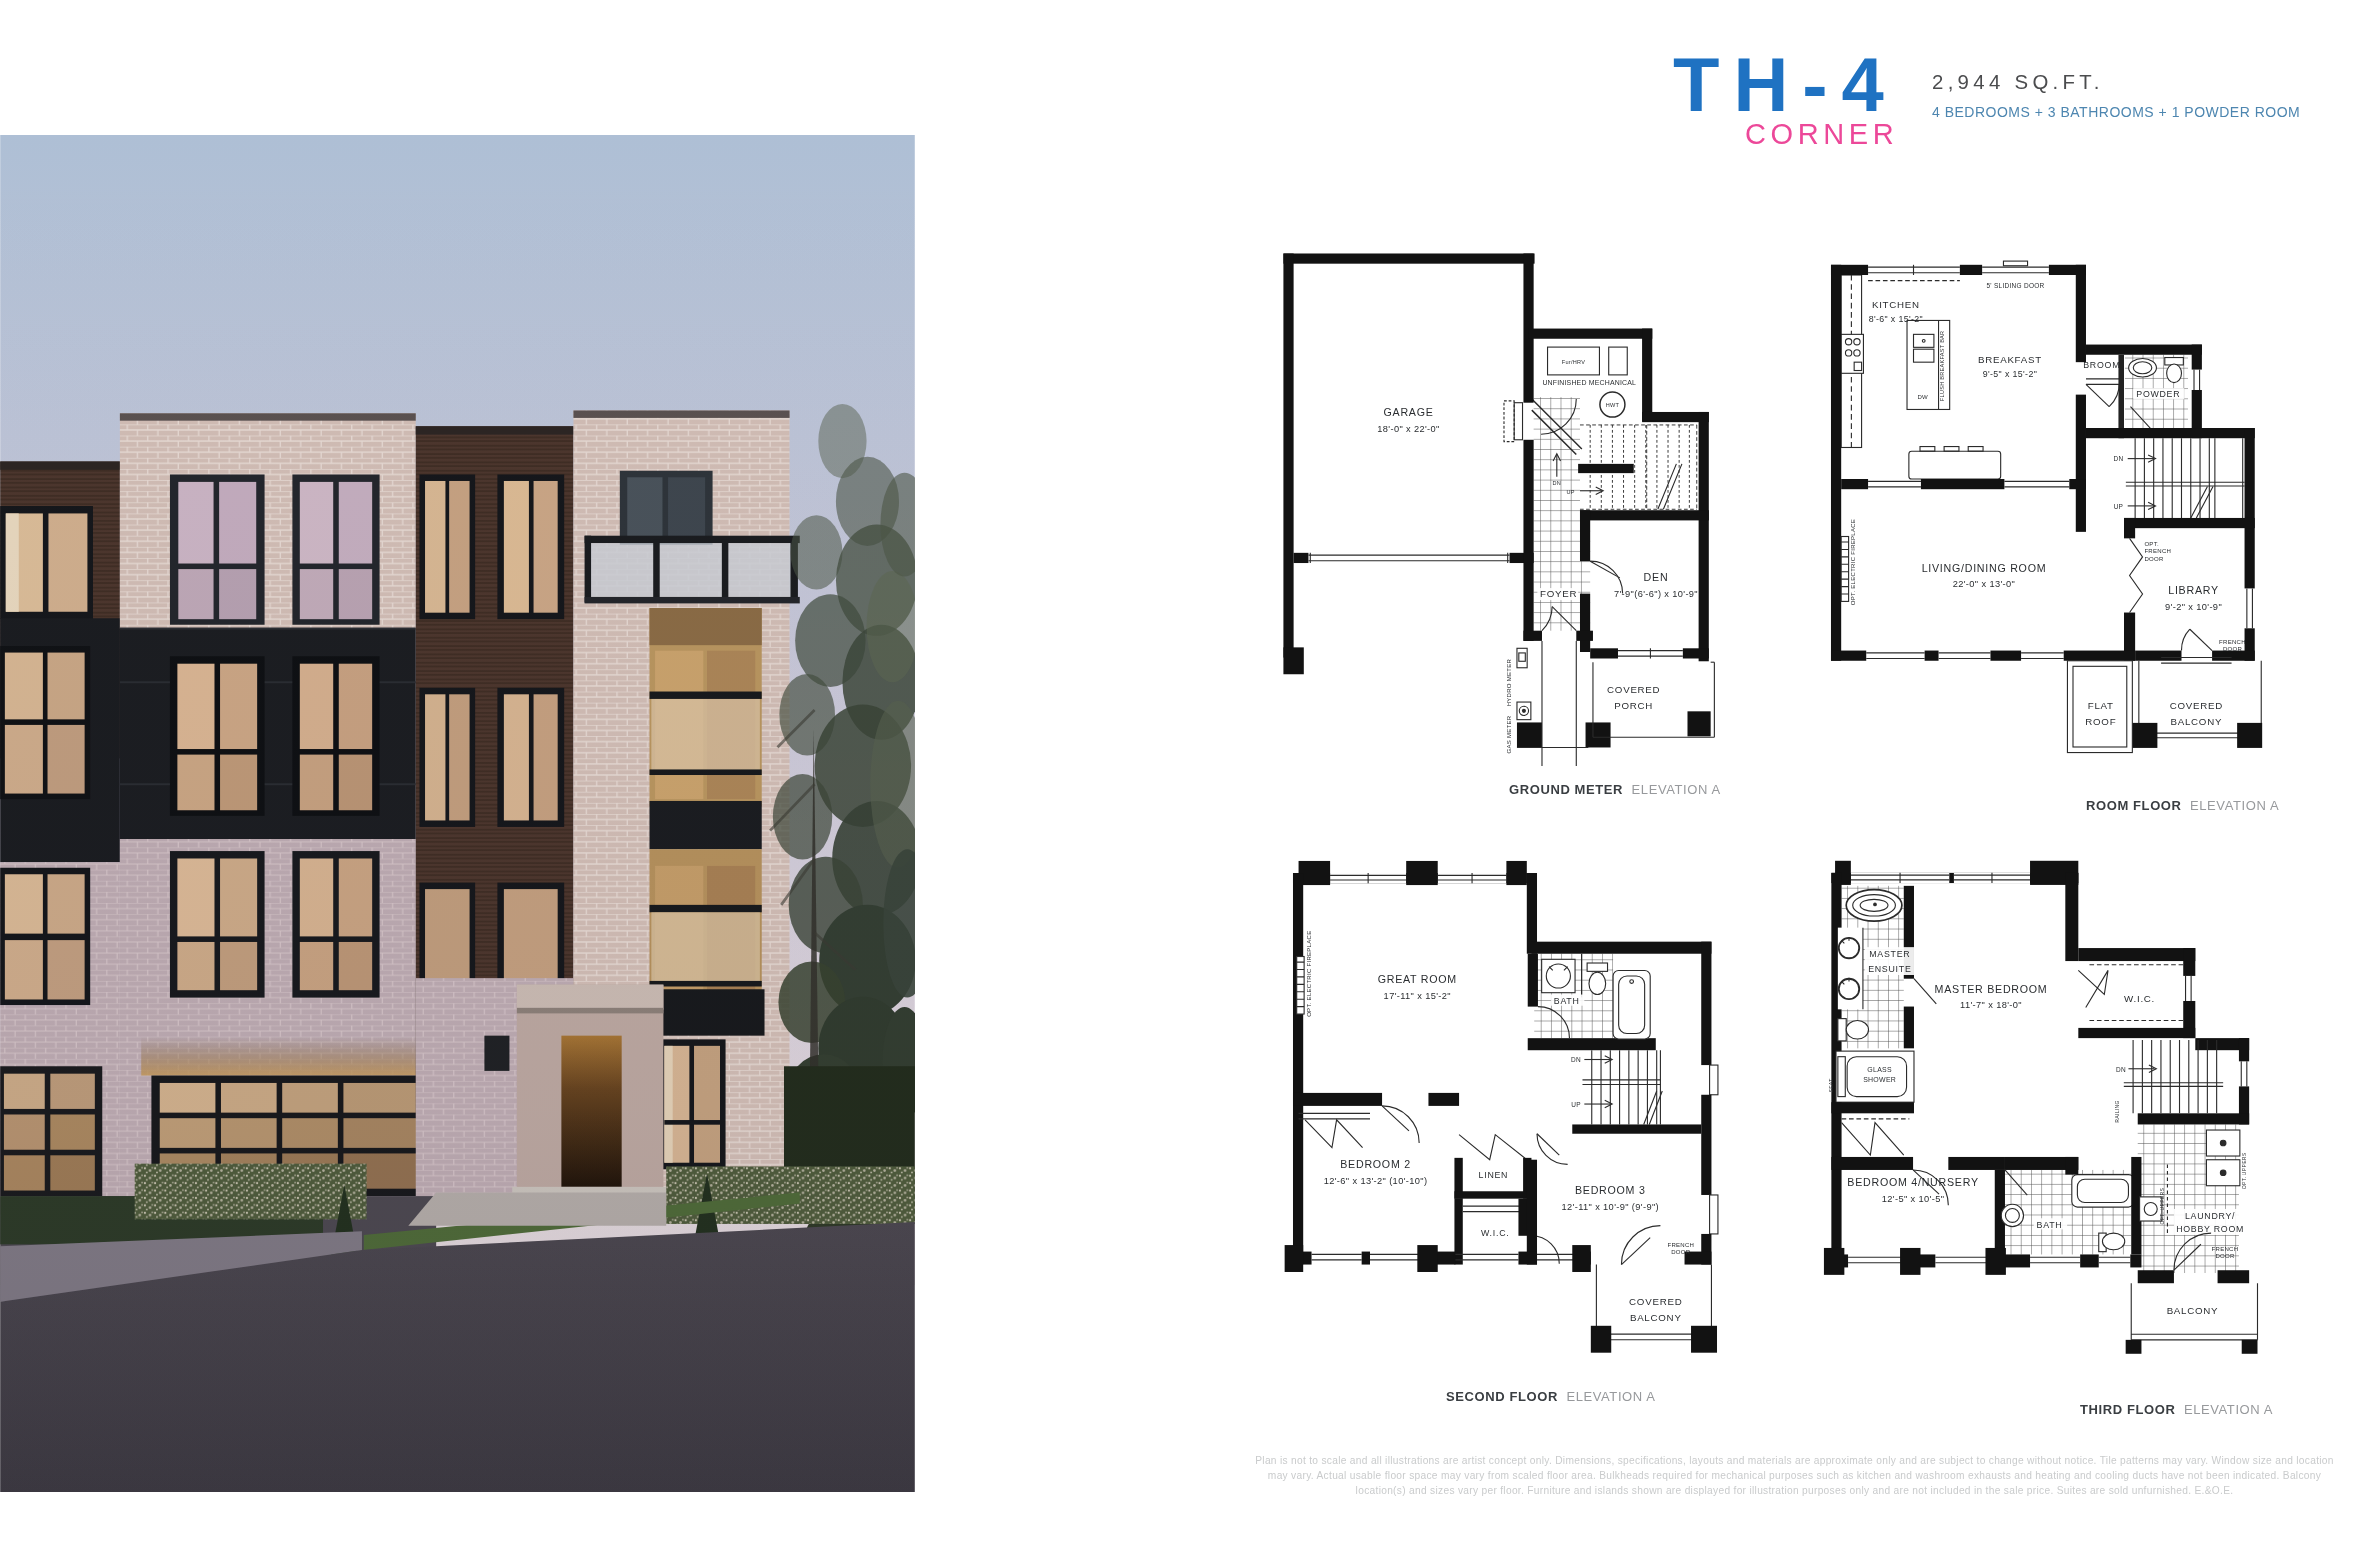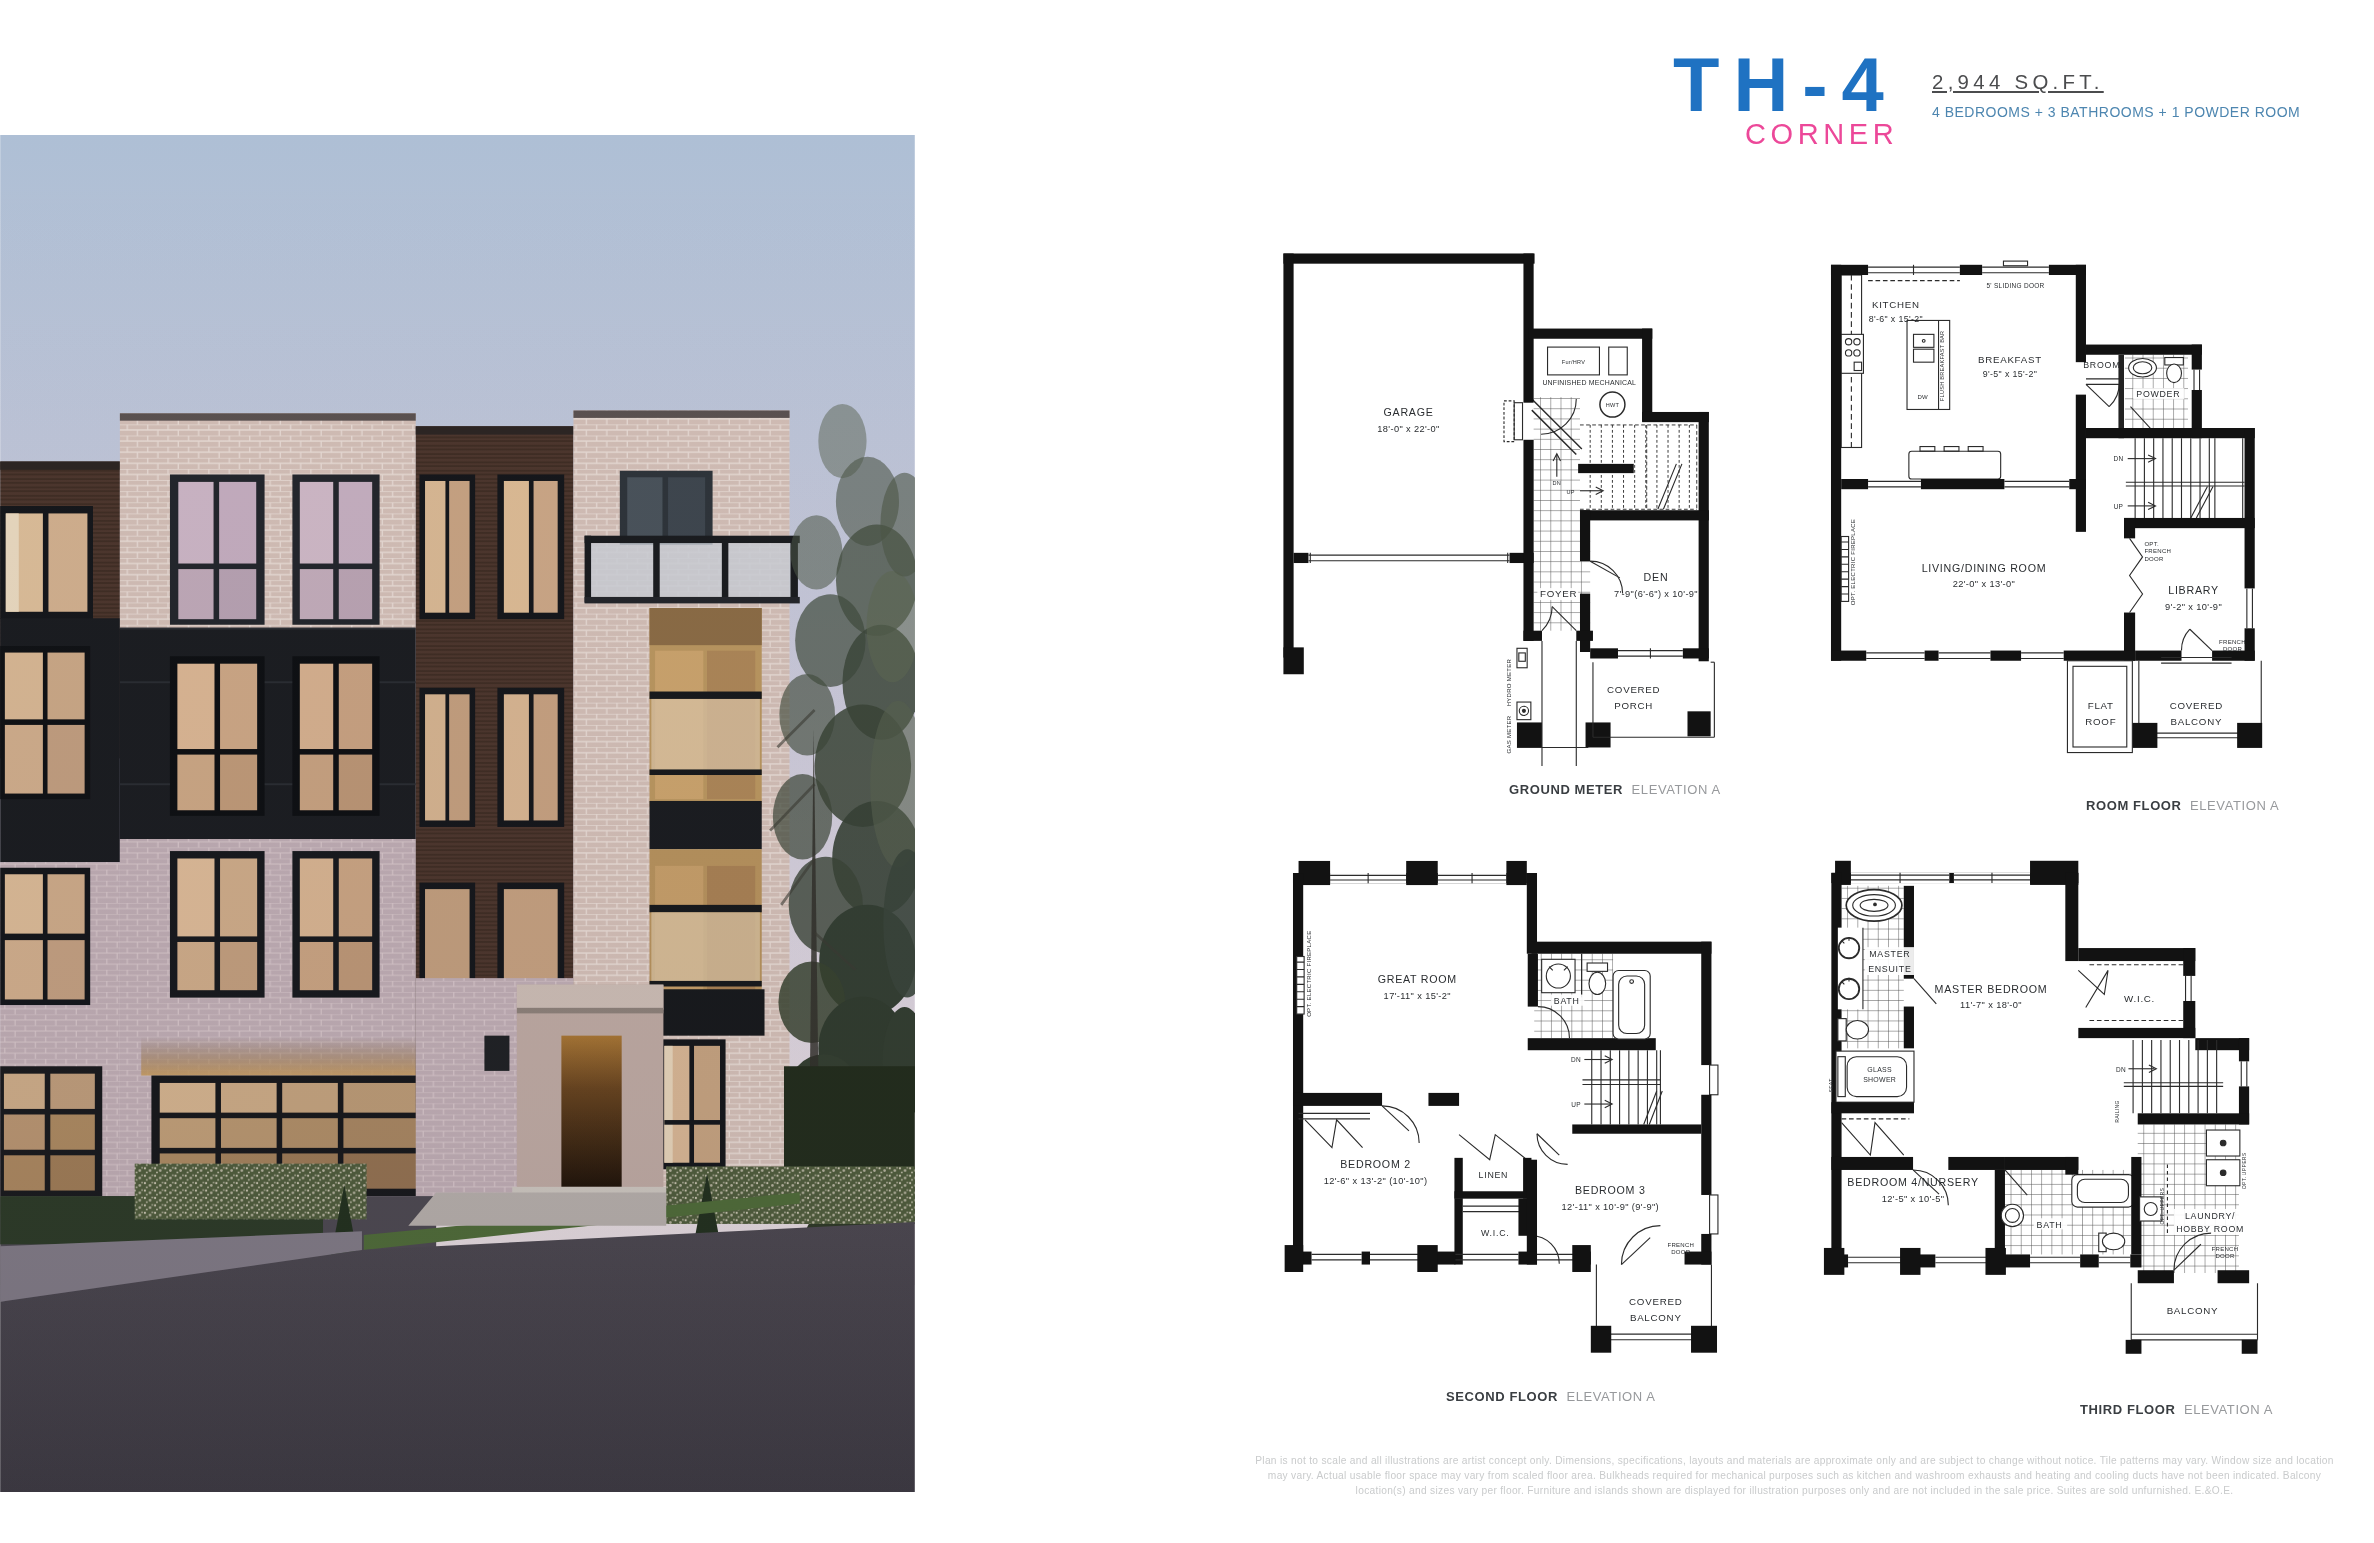--- a/index.html
+++ b/index.html
@@ -326,7 +326,7 @@
 
   <div class="abs cap" style="left:1745px;top:118px;font-size:29px;letter-spacing:4.6px;color:#ec4899;">CORNER</div>
 
-  <div class="abs cap" style="left:1932px;top:71px;font-size:20.4px;letter-spacing:4.3px;color:#4b4c4e;text-decoration:underline;">2,944 SQ.FT.</div>
+  <div class="abs cap" style="left:1932px;top:71px;font-size:20.4px;letter-spacing:4.3px;color:#4b4c4e;">2,944 SQ.FT.</div>
 
   <div class="abs cap" style="left:1932px;top:104px;font-size:14px;letter-spacing:0.5px;color:#4d86b0;">4 BEDROOMS + 3 BATHROOMS + 1 POWDER ROOM</div>
 

